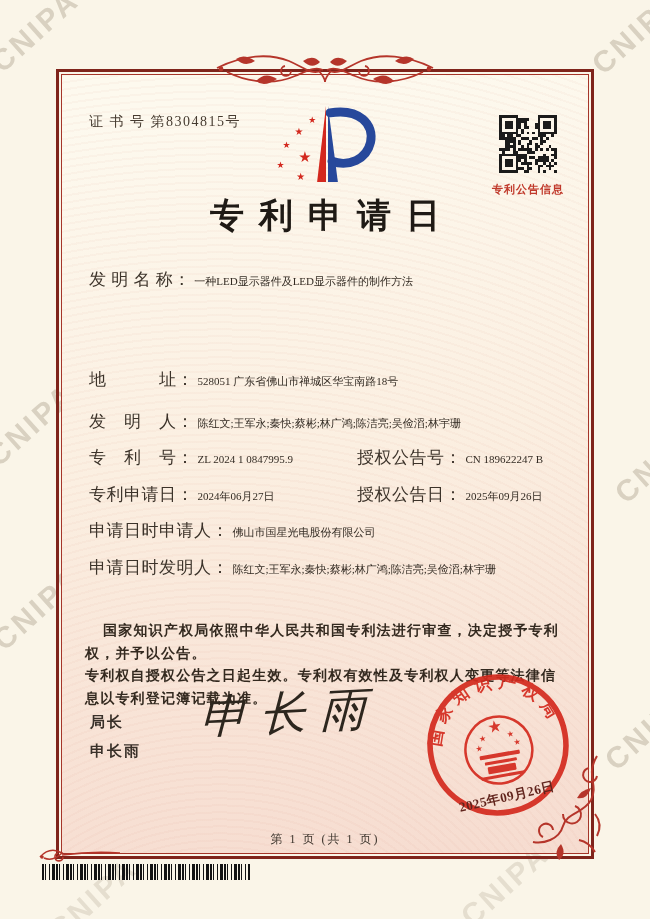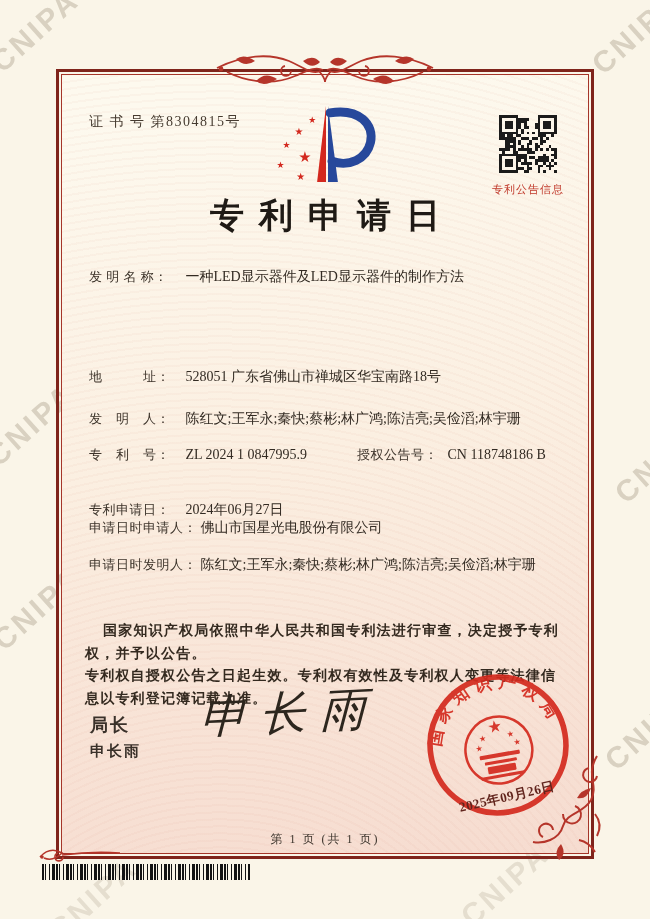--- a/index.html
+++ b/index.html
@@ -38,7 +38,7 @@
     width:58px; height:58px; margin:0 auto;
   }
   .qr div.on{background:#1b1b1b;}
-  .qr-caption{margin-top:9px; font-size:11px; color:var(--red-caption); letter-spacing:1px; font-weight:normal; white-space:nowrap;}
+  .qr-caption{margin-top:9px; font-size:11px; color:var(--red-caption); letter-spacing:1px; font-weight:bold; white-space:nowrap;}
   .title{
     position:absolute; left:0; right:0; top:118px; text-align:center;
     font-size:34px; font-weight:bold; letter-spacing:15px; text-indent:15px; color:#1f1a15;

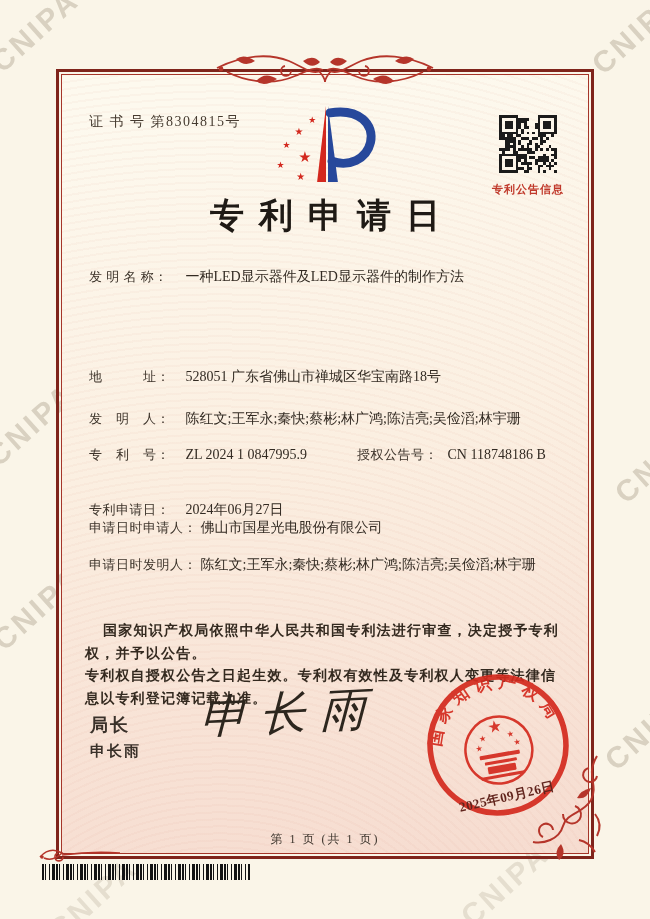--- a/index.html
+++ b/index.html
@@ -44,7 +44,7 @@
     font-size:34px; font-weight:bold; letter-spacing:15px; text-indent:15px; color:#1f1a15;
   }
   .row{position:absolute; left:27px; right:18px; font-size:14px; color:var(--text-label); white-space:nowrap;}
-  .row .lab{display:inline-block; min-width:93px; font-size:13px; letter-spacing:.5px;}
+  .row .lab{display:inline-block; min-width:93px; font-size:17px; letter-spacing:.5px;}
   .row .val{font-size:14px; color:#332b23;}
   .rpair{position:absolute; left:268px; top:0;}
   .rpair .lab{min-width:0; margin-right:6px;}

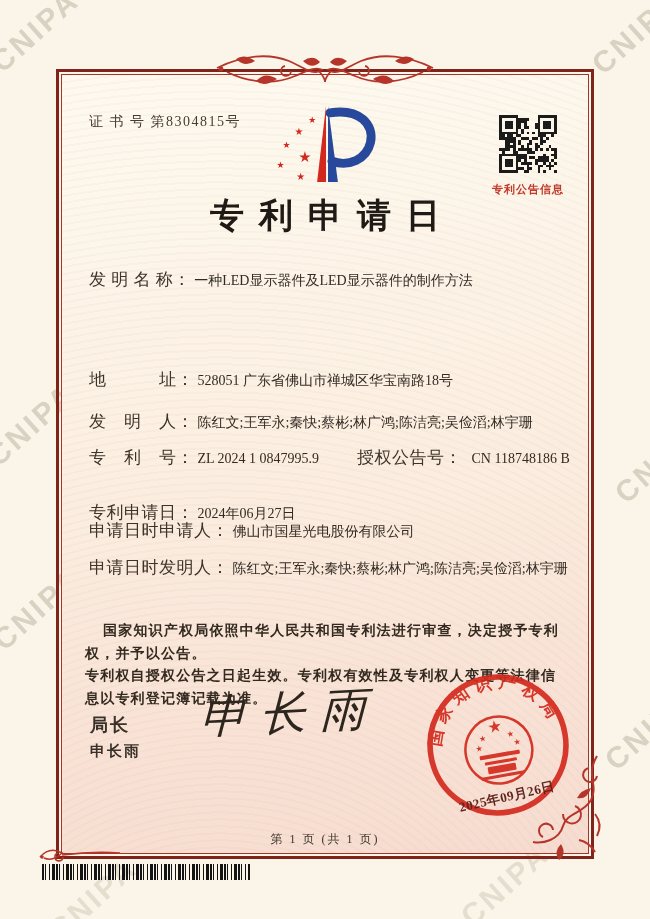--- a/index.html
+++ b/index.html
@@ -45,7 +45,7 @@
   }
   .row{position:absolute; left:27px; right:18px; font-size:14px; color:var(--text-label); white-space:nowrap;}
   .row .lab{display:inline-block; min-width:93px; font-size:17px; letter-spacing:.5px;}
-  .row .val{font-size:14px; color:#332b23;}
+  .row .val{font-size:11px; color:#332b23;}
   .rpair{position:absolute; left:268px; top:0;}
   .rpair .lab{min-width:0; margin-right:6px;}
   .notice{position:absolute; left:23px; right:21px; top:545px; font-size:14px; line-height:22.5px; letter-spacing:1.2px; color:#33291f; font-weight:bold;}

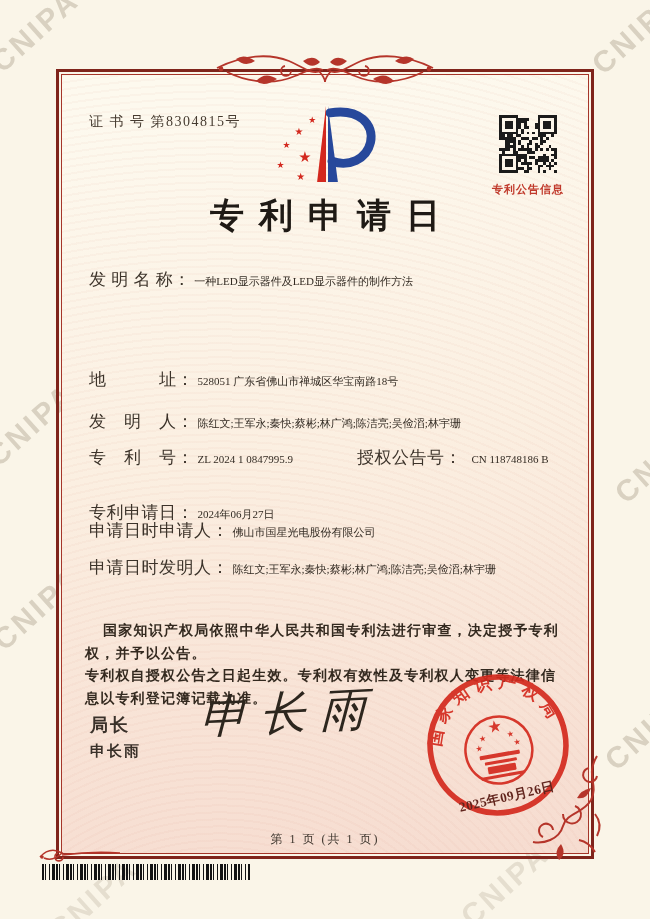--- a/index.html
+++ b/index.html
@@ -47,7 +47,7 @@
   .row .lab{display:inline-block; min-width:93px; font-size:17px; letter-spacing:.5px;}
   .row .val{font-size:11px; color:#332b23;}
   .rpair{position:absolute; left:268px; top:0;}
-  .rpair .lab{min-width:0; margin-right:6px;}
+  .rpair .lab{min-width:0; }
   .notice{position:absolute; left:23px; right:21px; top:545px; font-size:14px; line-height:22.5px; letter-spacing:1.2px; color:#33291f; font-weight:bold;}
   .notice .n1{text-indent:18px;}
   .signer-title{position:absolute; left:28px; top:638px; font-family:Liberation Mono, monospace; font-weight:bold; font-size:18px; letter-spacing:2px; color:#3a312a;}

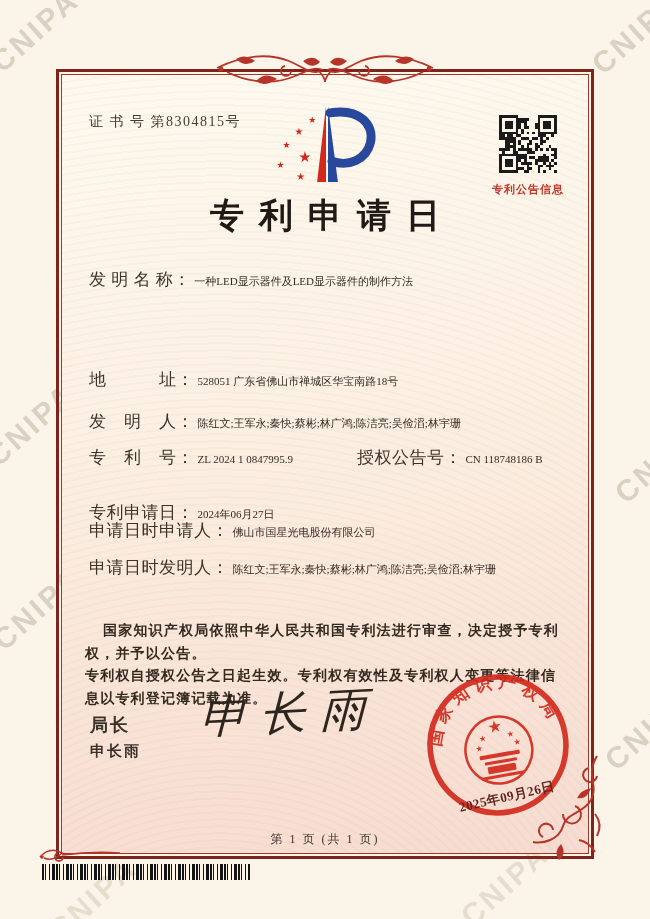--- a/index.html
+++ b/index.html
@@ -570,7 +570,7 @@
         <span class="val">ZL 2024 1 0847995.9</span>
         <span class="rpair">
           <span class="lab">授权公告号：</span>
-          <span class="val">CN 118748186 B</span>
+          <span class="val">CN 189622247 B</span>
         </span>
       </div>
       <div class="row" style="top:426px">

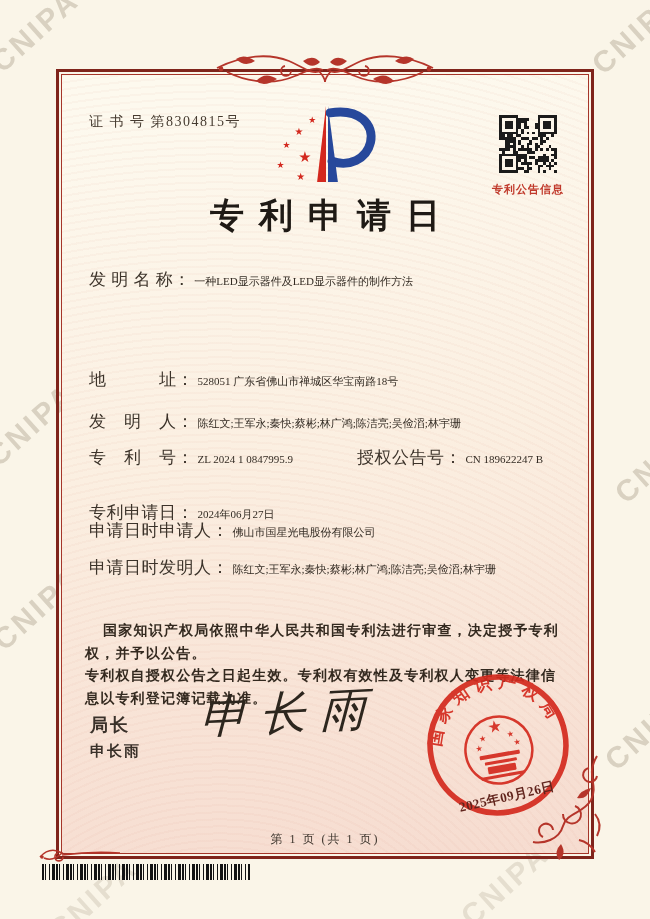--- a/index.html
+++ b/index.html
@@ -573,7 +573,7 @@
           <span class="val">CN 189622247 B</span>
         </span>
       </div>
-      <div class="row" style="top:426px">
+      <div class="row" style="top:408px">
         <span class="lab">专利申请日：</span>
         <span class="val">2024年06月27日</span>
       </div>

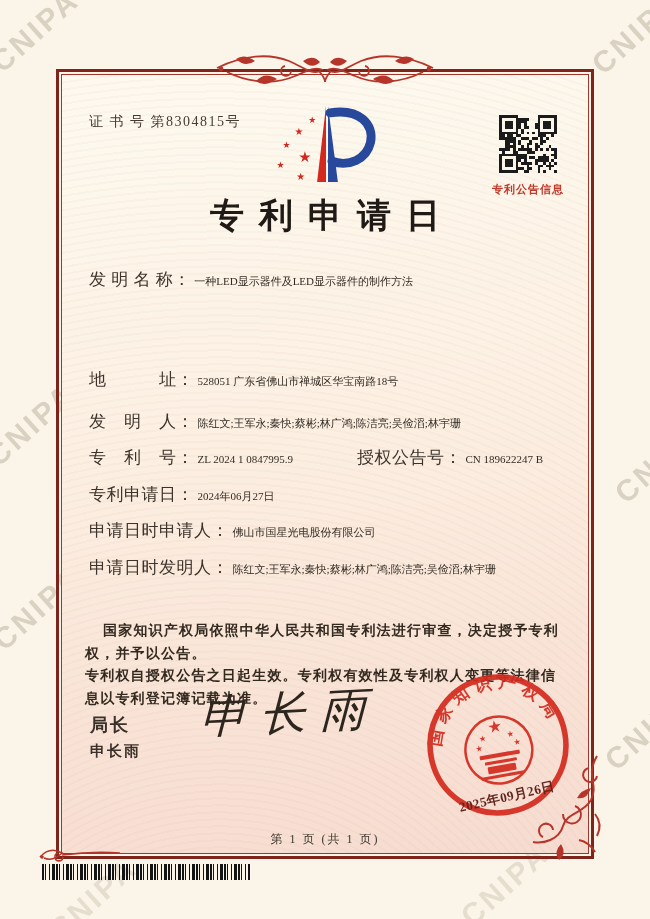--- a/index.html
+++ b/index.html
@@ -576,6 +576,10 @@
       <div class="row" style="top:408px">
         <span class="lab">专利申请日：</span>
         <span class="val">2024年06月27日</span>
+        <span class="rpair">
+          <span class="lab">授权公告日：</span>
+          <span class="val">2025年09月26日</span>
+        </span>
       </div>
       <div class="row" style="top:444px">
         <span class="lab">申请日时申请人：</span>

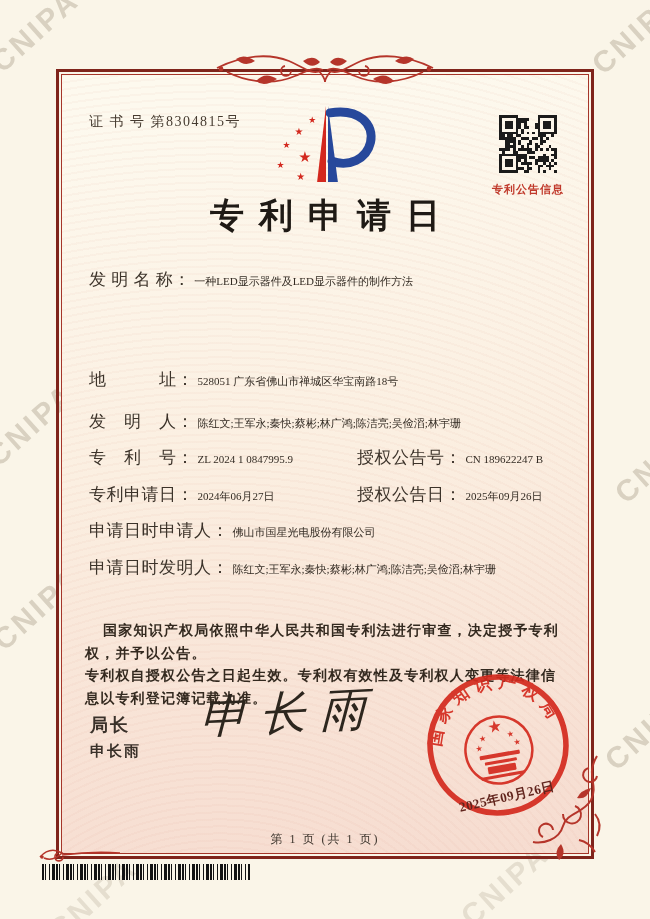--- a/index.html
+++ b/index.html
@@ -50,7 +50,7 @@
   .rpair .lab{min-width:0; }
   .notice{position:absolute; left:23px; right:21px; top:545px; font-size:14px; line-height:22.5px; letter-spacing:1.2px; color:#33291f; font-weight:bold;}
   .notice .n1{text-indent:18px;}
-  .signer-title{position:absolute; left:28px; top:638px; font-family:Liberation Mono, monospace; font-weight:bold; font-size:18px; letter-spacing:2px; color:#3a312a;}
+  .signer-title{position:absolute; left:28px; top:638px; font-family:Liberation Mono, monospace; font-weight:bold; font-size:15px; letter-spacing:2px; color:#3a312a;}
   .signer-name{position:absolute; left:28px; top:667px; font-family:"Liberation Sans","DejaVu Sans",sans-serif; font-weight:bold; font-size:15px; letter-spacing:2px; color:#3a312a;}
   .signature-script{
     position:absolute; left:138px; top:606px; width:240px; font-size:46px; color:#2d261e;

